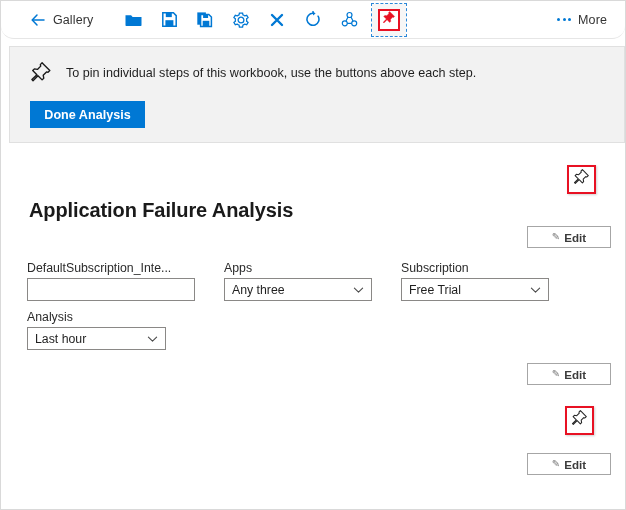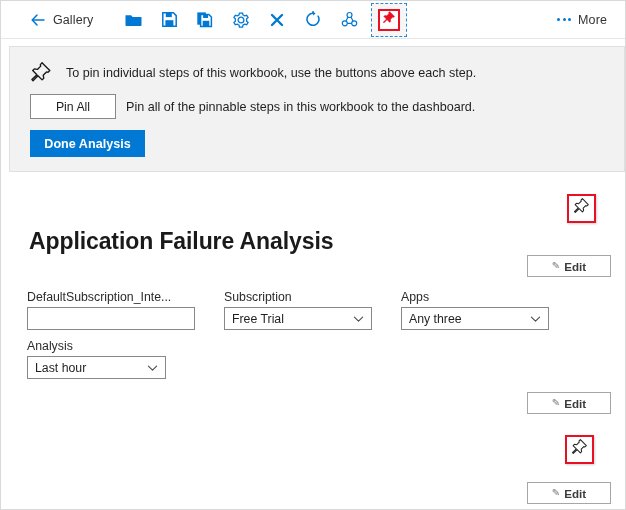--- a/index.html
+++ b/index.html
@@ -27,6 +27,7 @@
     background: #ffffff;
     border-bottom: 1px solid #e6e6e6;
     padding: 0 8px 0 22px;
+    border-radius: 13px;
   }
   .tb-item {
     display: flex;

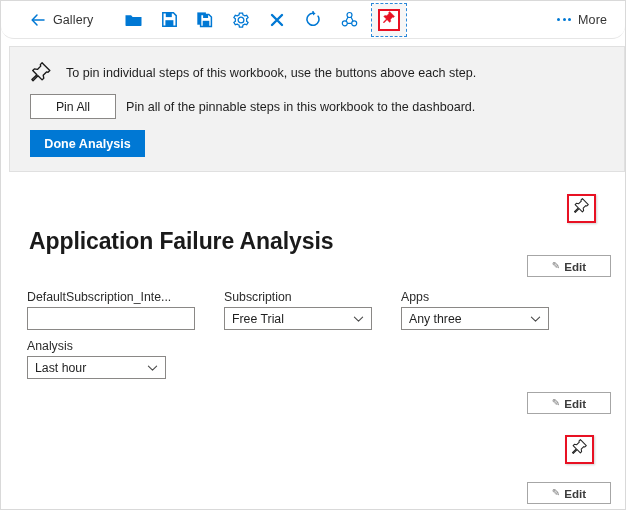--- a/index.html
+++ b/index.html
@@ -327,10 +327,6 @@
       <span class="banner-text">To pin individual steps of this workbook, use the buttons above each step.</span>
     </div>
 
-    <div class="banner-row2">
-      <button class="btn-pinall">Pin All</button>
-      <span class="banner-text">Pin all of the pinnable steps in this workbook to the dashboard.</span>
-    </div>
 
     <div class="banner-row3">
       <button class="btn-donepin">Done Analysis</button>

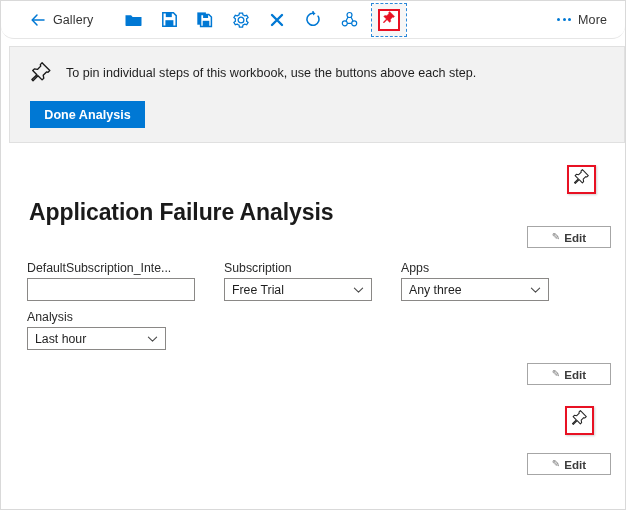--- a/index.html
+++ b/index.html
@@ -138,7 +138,7 @@
   .page-title {
     position: absolute;
     left: 20px; top: 38px;
-    font-size: 23px;
+    font-size: 20px;
     font-weight: bold;
     color: #1a1a1a;
     letter-spacing: -0.1px;

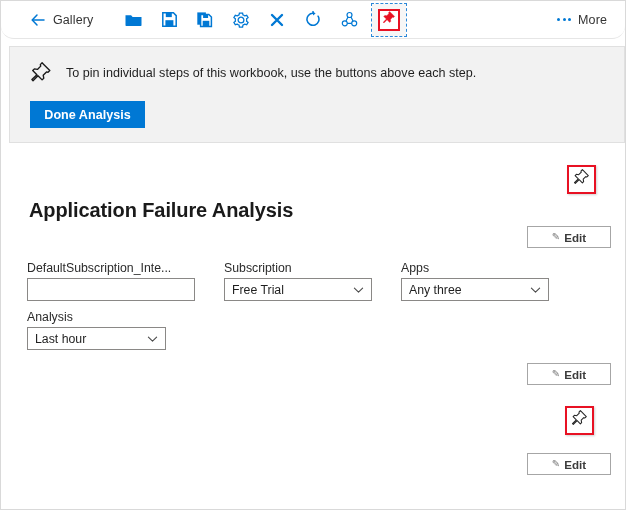--- a/index.html
+++ b/index.html
@@ -359,9 +359,9 @@
         </div>
 
         <div class="field">
-          <span class="field-label">Subscription</span>
-          <div class="select-box w-sub">
-            <span>Free Trial</span>
+          <span class="field-label">Apps</span>
+          <div class="select-box w-apps">
+            <span>Any three</span>
             <span class="chev">
               <svg width="11" height="11" viewBox="0 0 12 12" fill="none">
                 <path d="M1.5 4 6 8.3 10.5 4" stroke="#4a4a4a" stroke-width="1.2" fill="none" stroke-linecap="round" stroke-linejoin="round"></path>
@@ -371,9 +371,9 @@
         </div>
 
         <div class="field">
-          <span class="field-label">Apps</span>
-          <div class="select-box w-apps">
-            <span>Any three</span>
+          <span class="field-label">Subscription</span>
+          <div class="select-box w-sub">
+            <span>Free Trial</span>
             <span class="chev">
               <svg width="11" height="11" viewBox="0 0 12 12" fill="none">
                 <path d="M1.5 4 6 8.3 10.5 4" stroke="#4a4a4a" stroke-width="1.2" fill="none" stroke-linecap="round" stroke-linejoin="round"></path>

